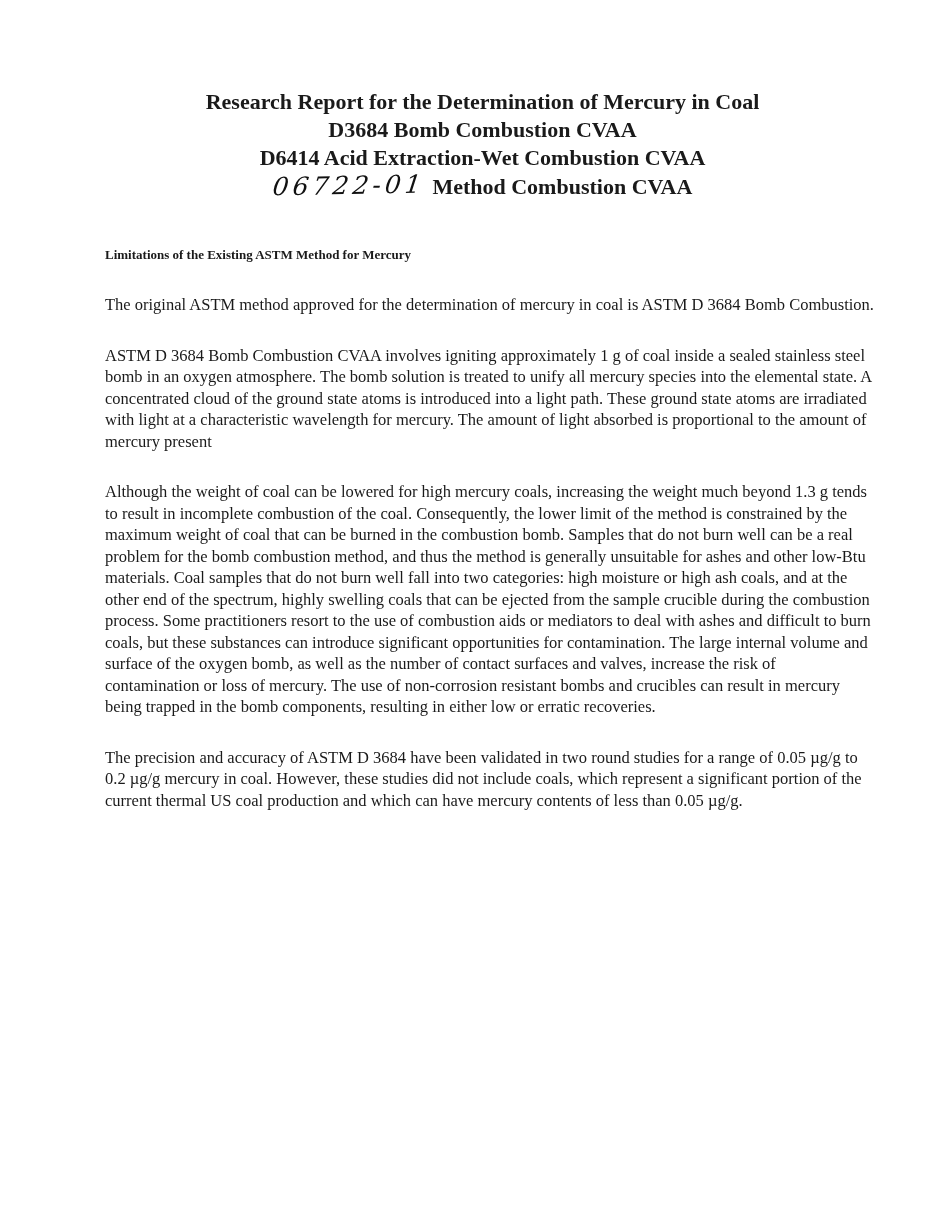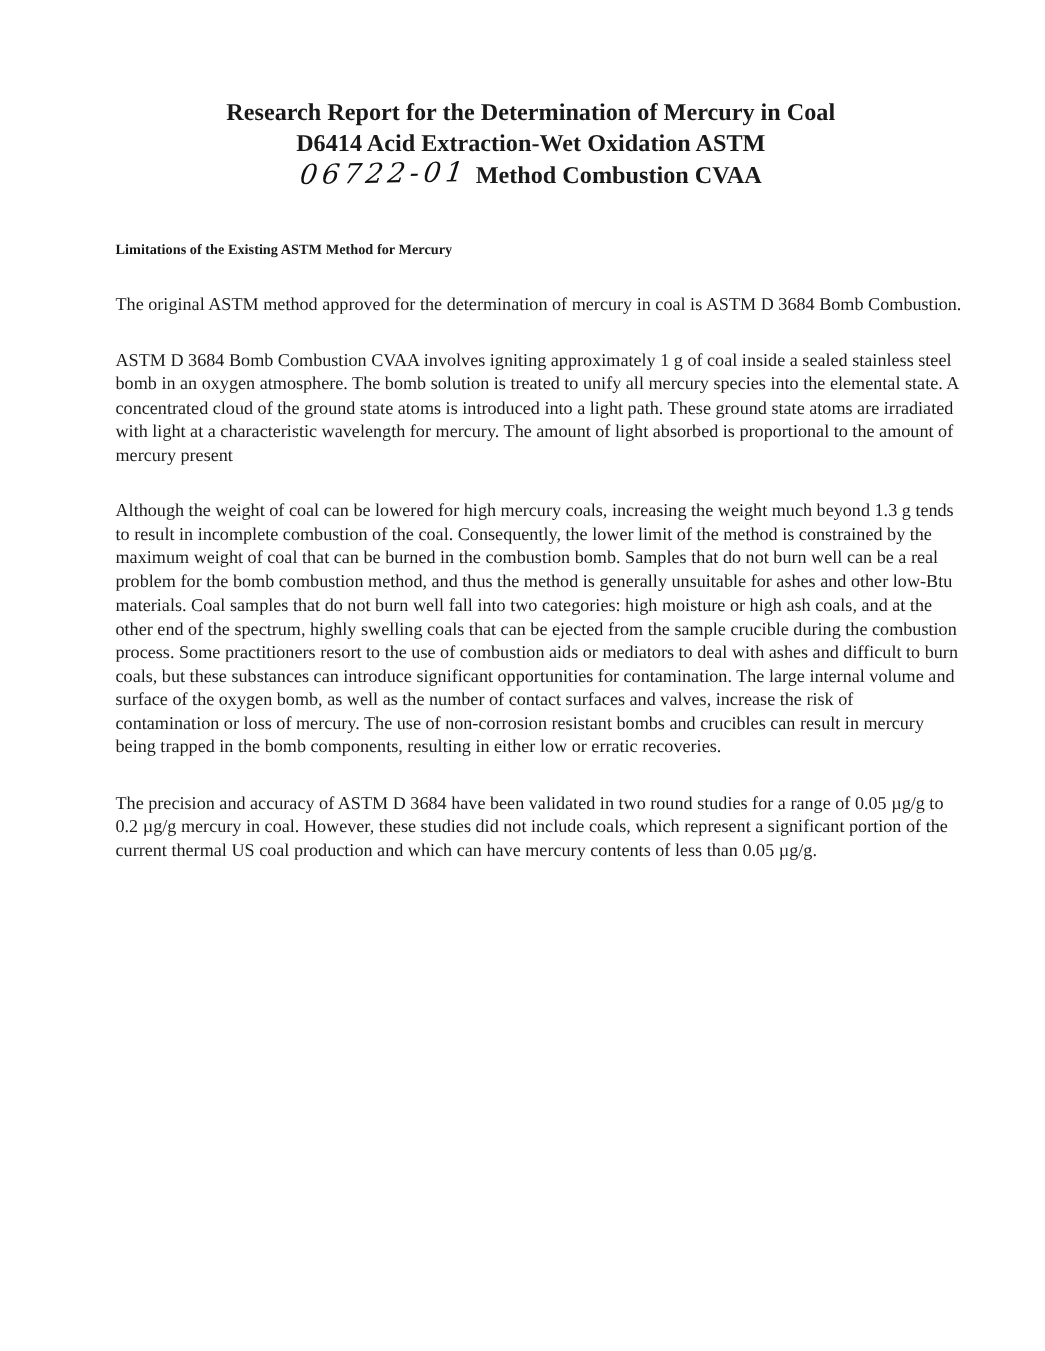--- a/index.html
+++ b/index.html
@@ -64,6 +64,7 @@
 
   <div class="title-block">
     <div class="title-line">Research Report for the Determination of Mercury in Coal</div>
+    <div class="title-line">D3684 Bomb Combustion CVAA</div>
     <div class="title-line">D6414 Acid Extraction-Wet Oxidation ASTM</div>
     <div class="title-line">
       <span class="handwritten">06722-01</span><span>Method Combustion CVAA</span>

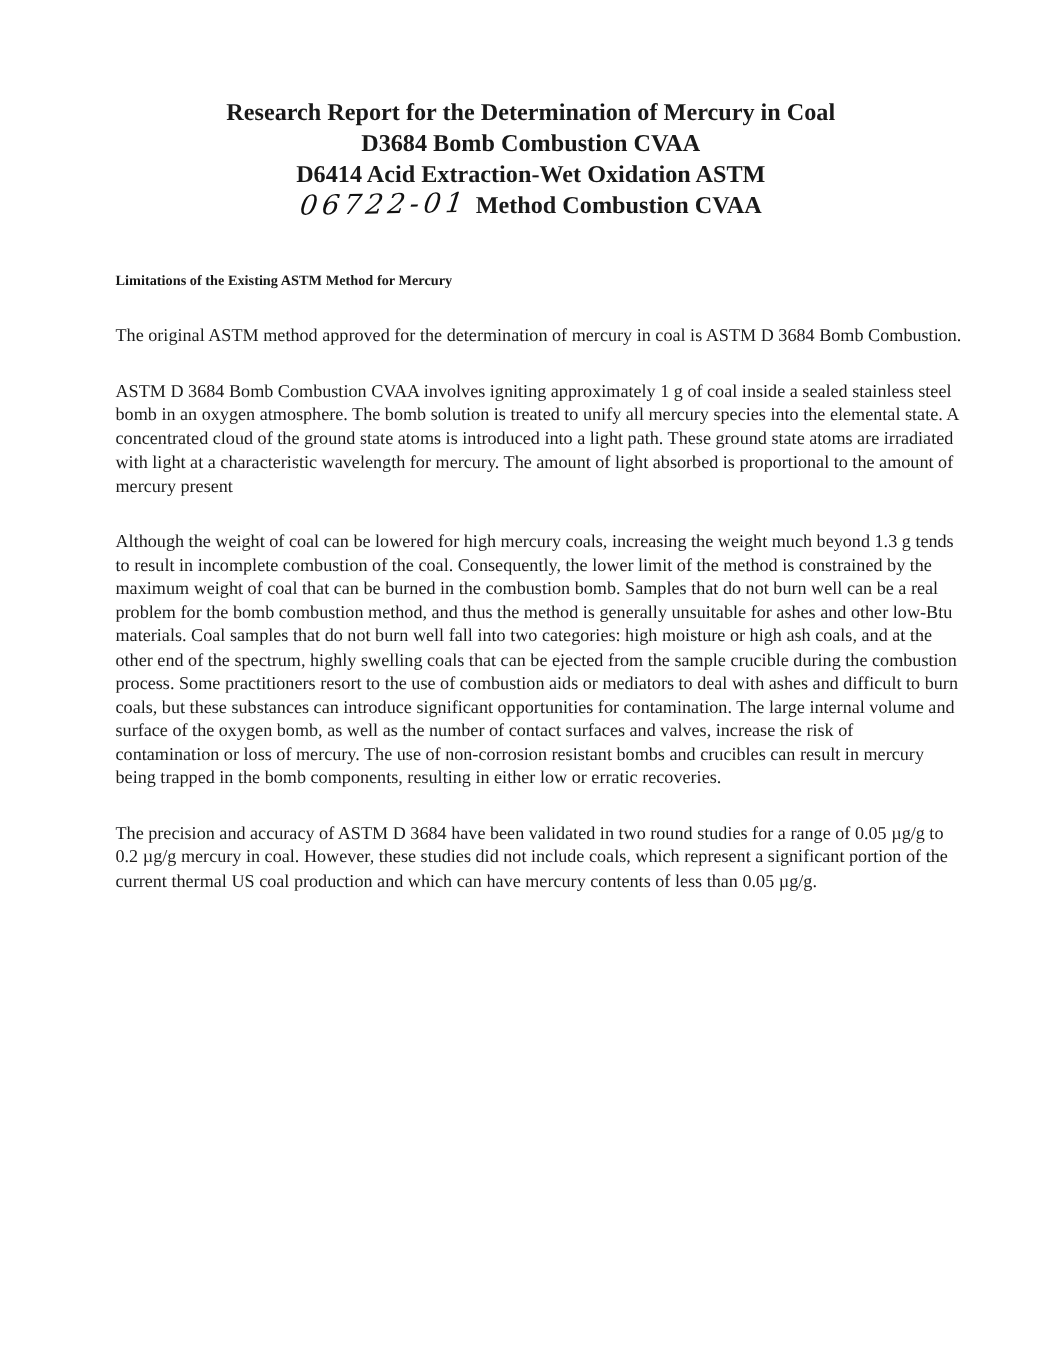--- a/index.html
+++ b/index.html
@@ -65,7 +65,7 @@
   <div class="title-block">
     <div class="title-line">Research Report for the Determination of Mercury in Coal</div>
     <div class="title-line">D3684 Bomb Combustion CVAA</div>
-    <div class="title-line">D6414 Acid Extraction-Wet Oxidation ASTM</div>
+    <div class="title-line">D6414 Acid Extraction-Wet Combustion CVAA</div>
     <div class="title-line">
       <span class="handwritten">06722-01</span><span>Method Combustion CVAA</span>
     </div>

